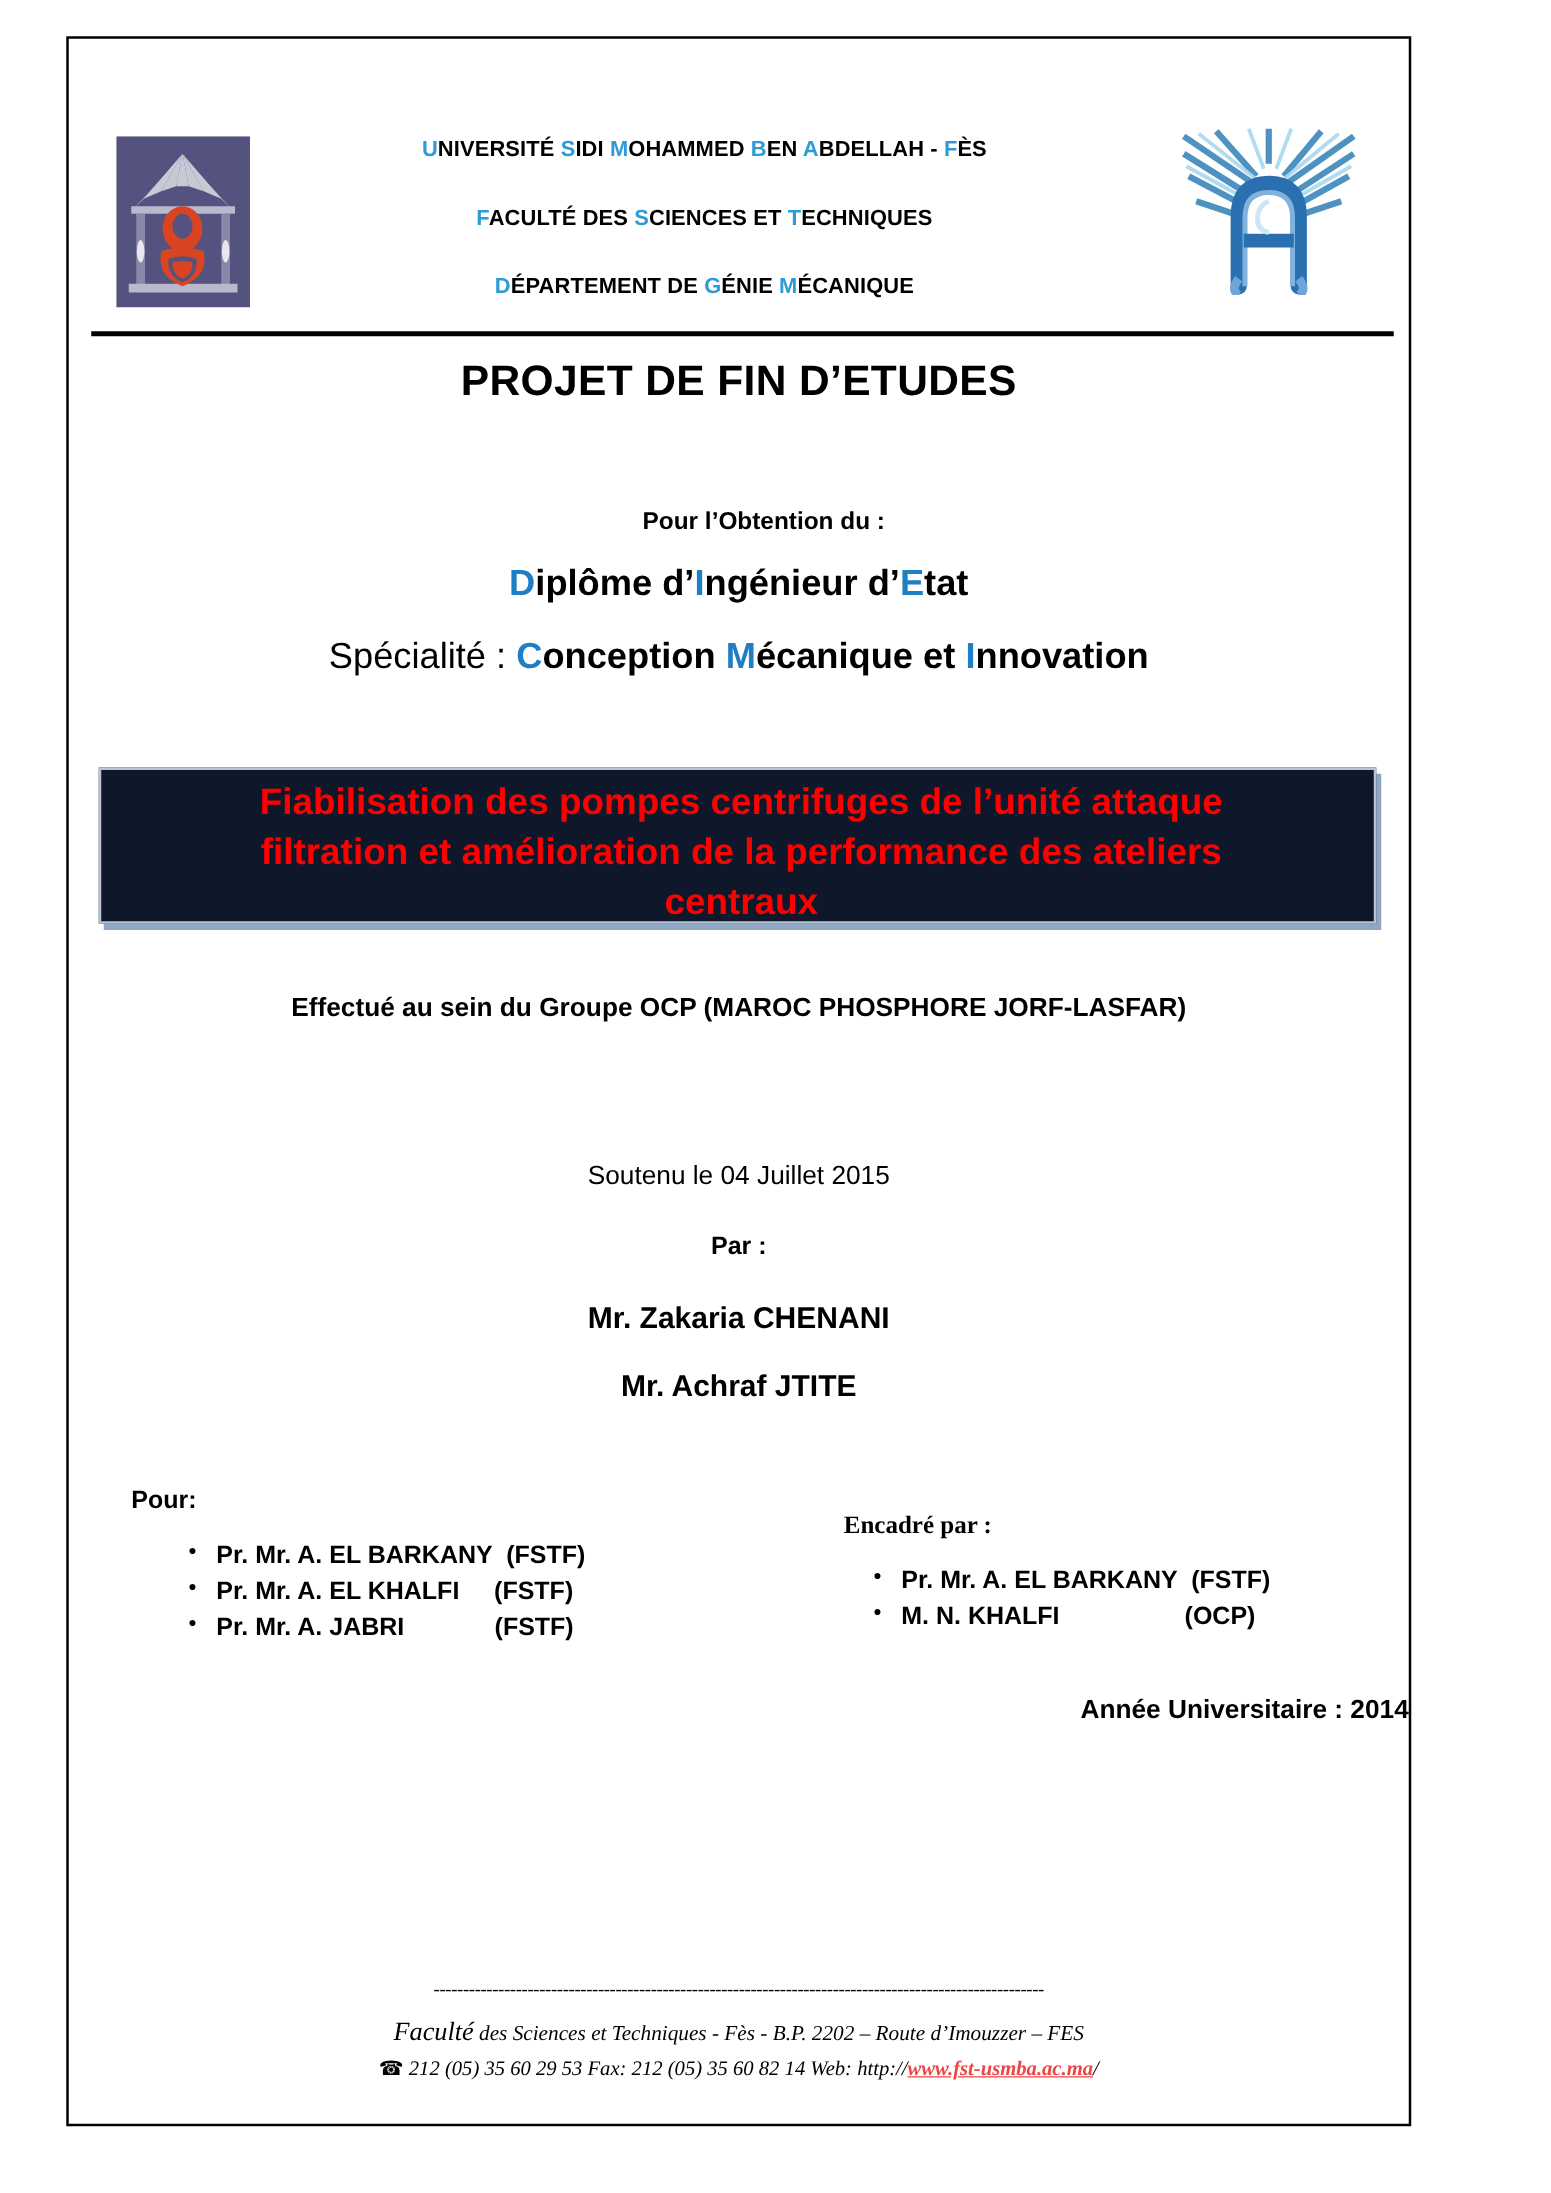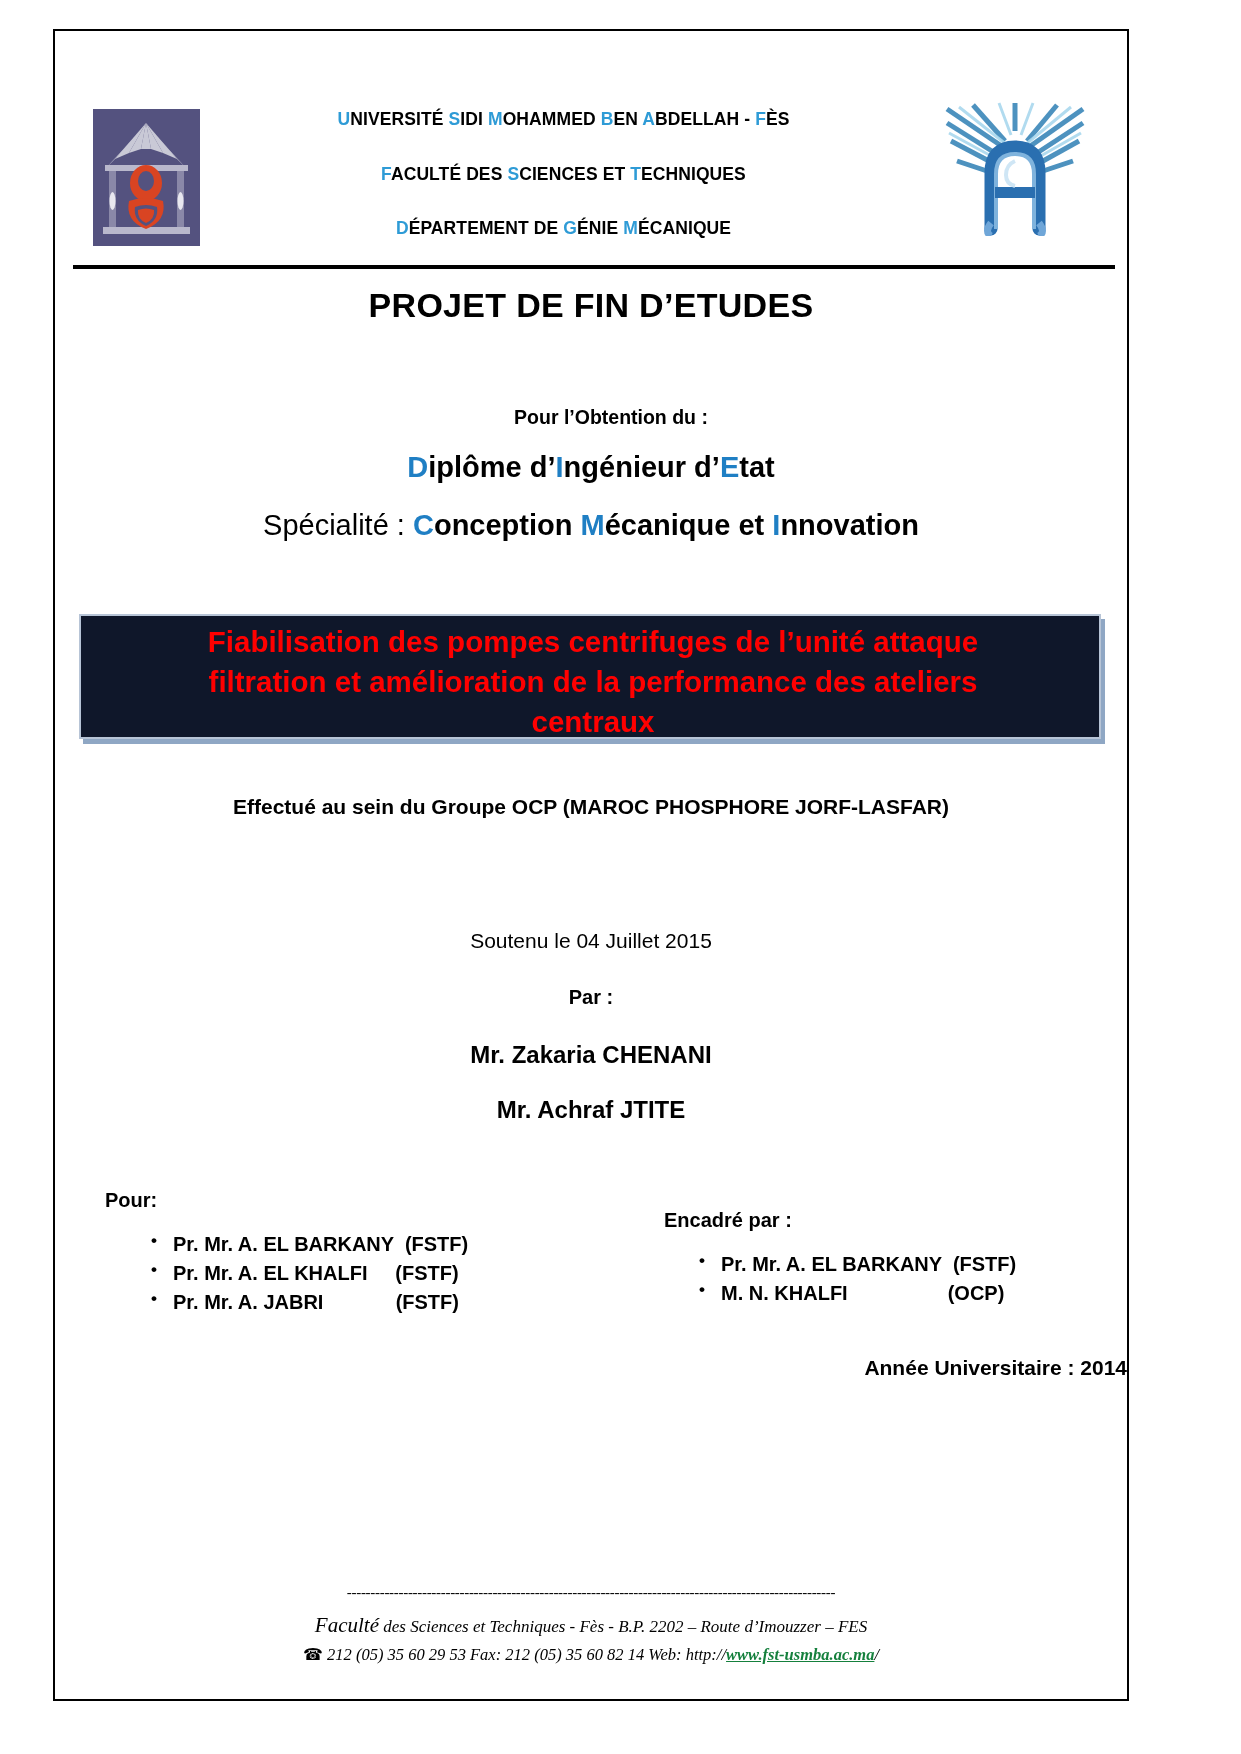--- a/index.html
+++ b/index.html
@@ -222,7 +222,7 @@
     font-size: 17px;
   }
   #jury-block .people-list { margin-left: 6px; }
-  #encadre-block .col-heading { margin-left: 17px; }
+  #encadre-block .col-heading { margin-left: 28px; font-family: Liberation Serif, serif; }
   #encadre-block .people-list li { padding-left: 74px; }
   #encadre-block .people-list li::before { left: 52px; }
 

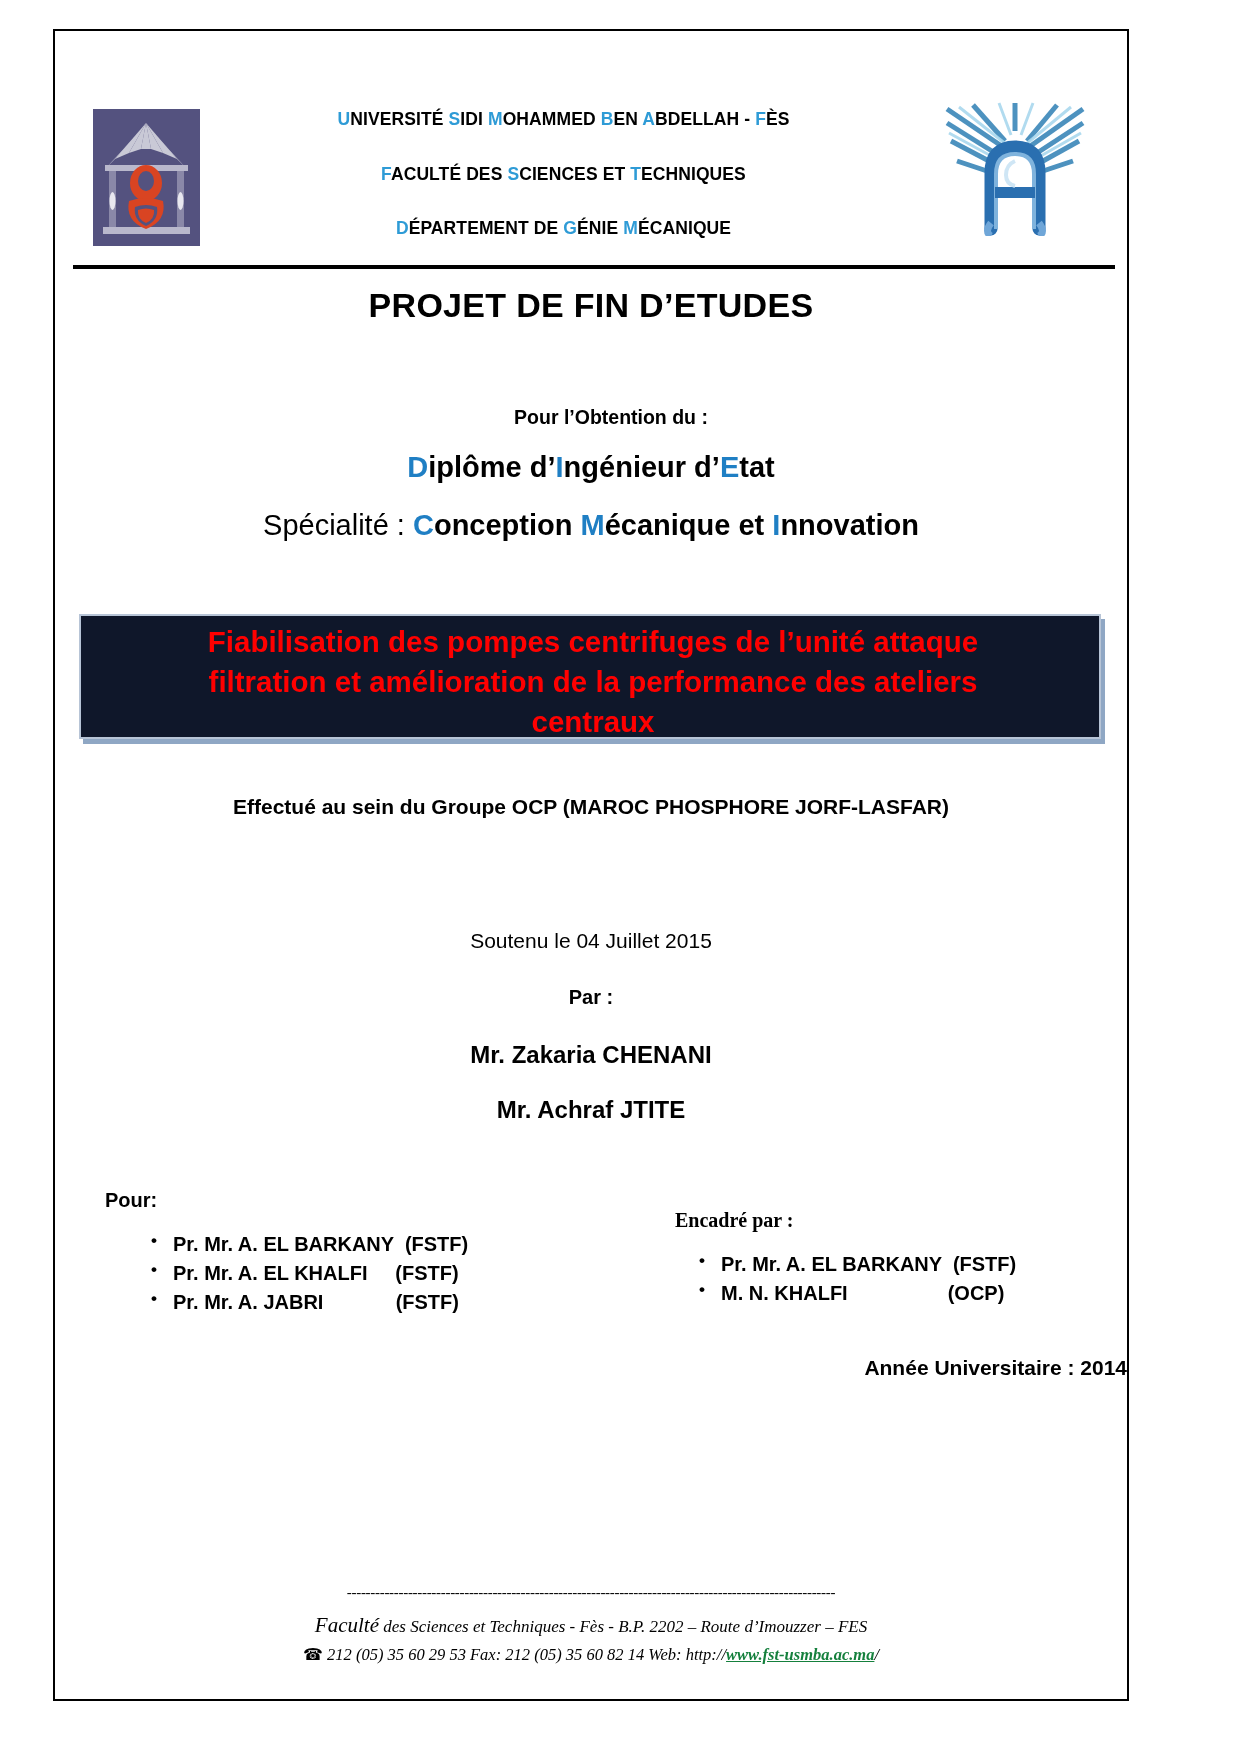--- a/index.html
+++ b/index.html
@@ -266,7 +266,7 @@
     font-size: 16.5px;
   }
   #footer-line2 .weblink {
-    color: #15803d;
+    color: #ef4444;
     font-weight: bold;
     text-decoration: underline;
   }

